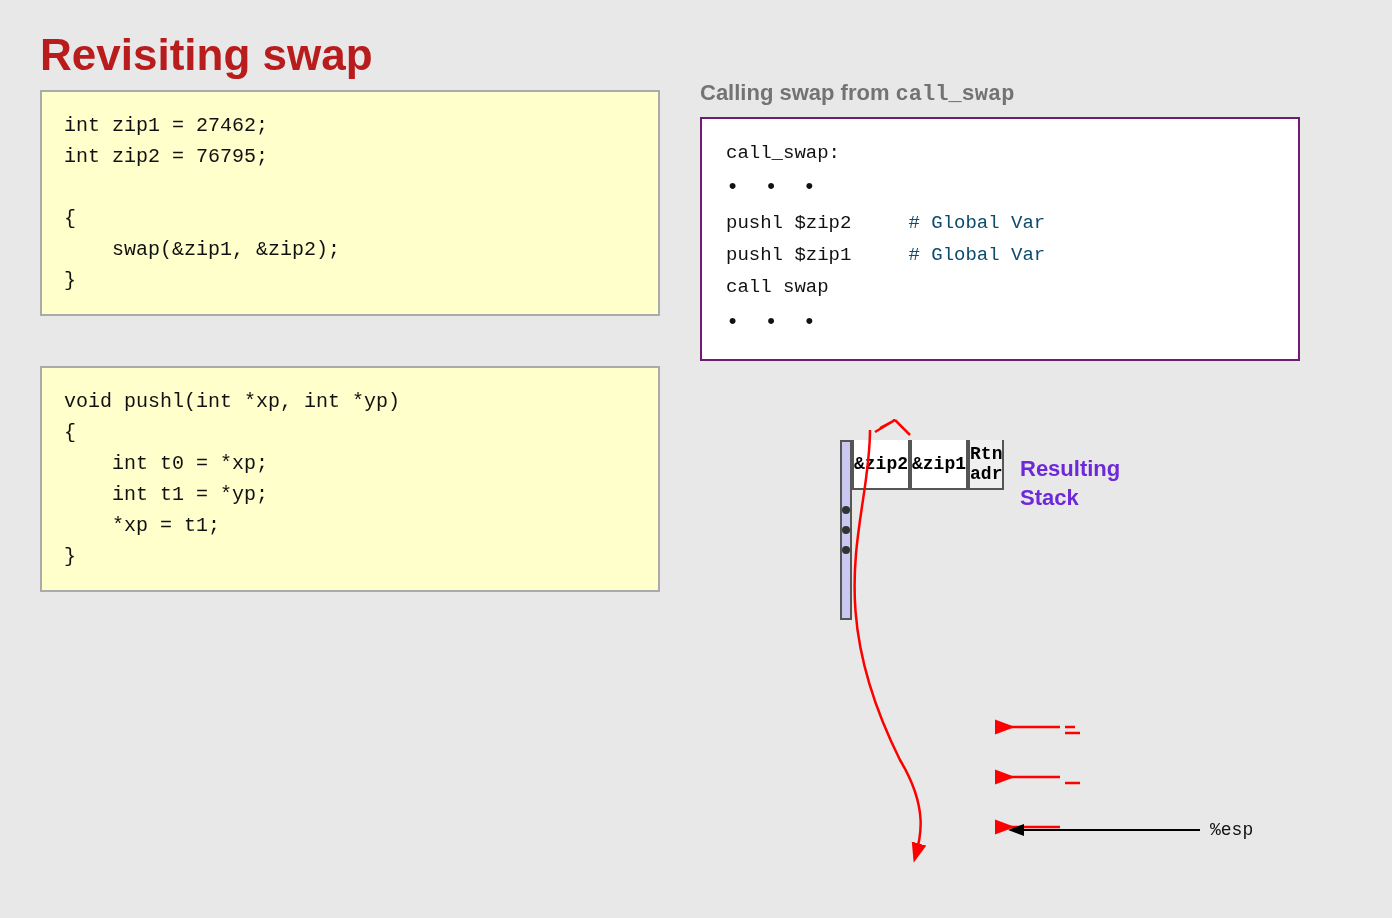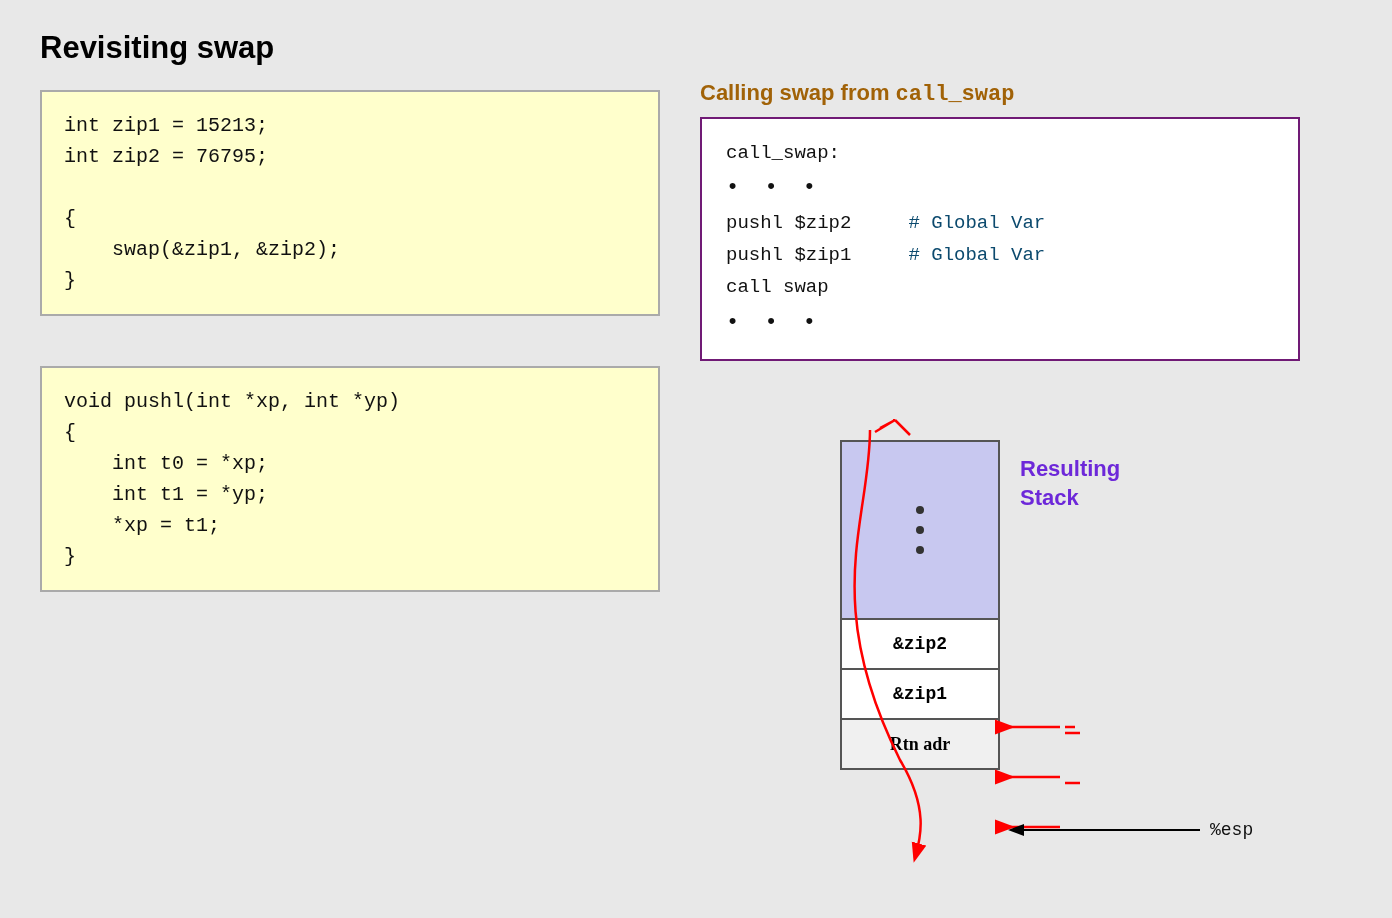--- a/index.html
+++ b/index.html
@@ -21,9 +21,9 @@
     }
 
     .page-title {
-      font-size: 31px;
-      font-weight: bold;
-      color: #000000;
+      font-size: 44px;
+      font-weight: bold;
+      color: #b91c1c;
       margin-bottom: 30px;
     }
 

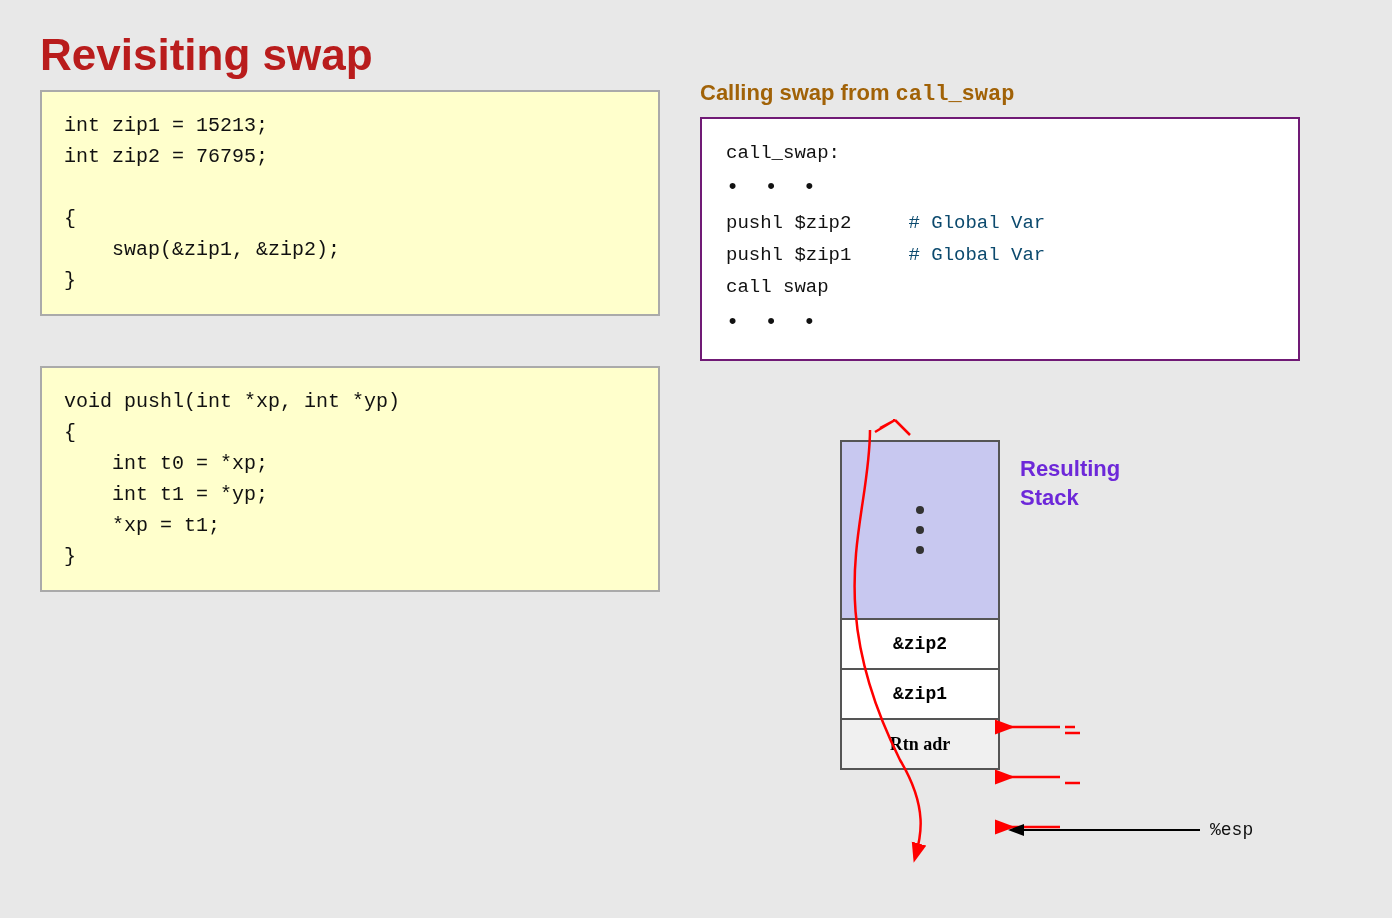--- a/index.html
+++ b/index.html
@@ -57,7 +57,7 @@
     .asm-title {
       font-size: 22px;
       font-weight: bold;
-      color: #a16207;
+      color: #737373;
       margin-bottom: 10px;
     }
 

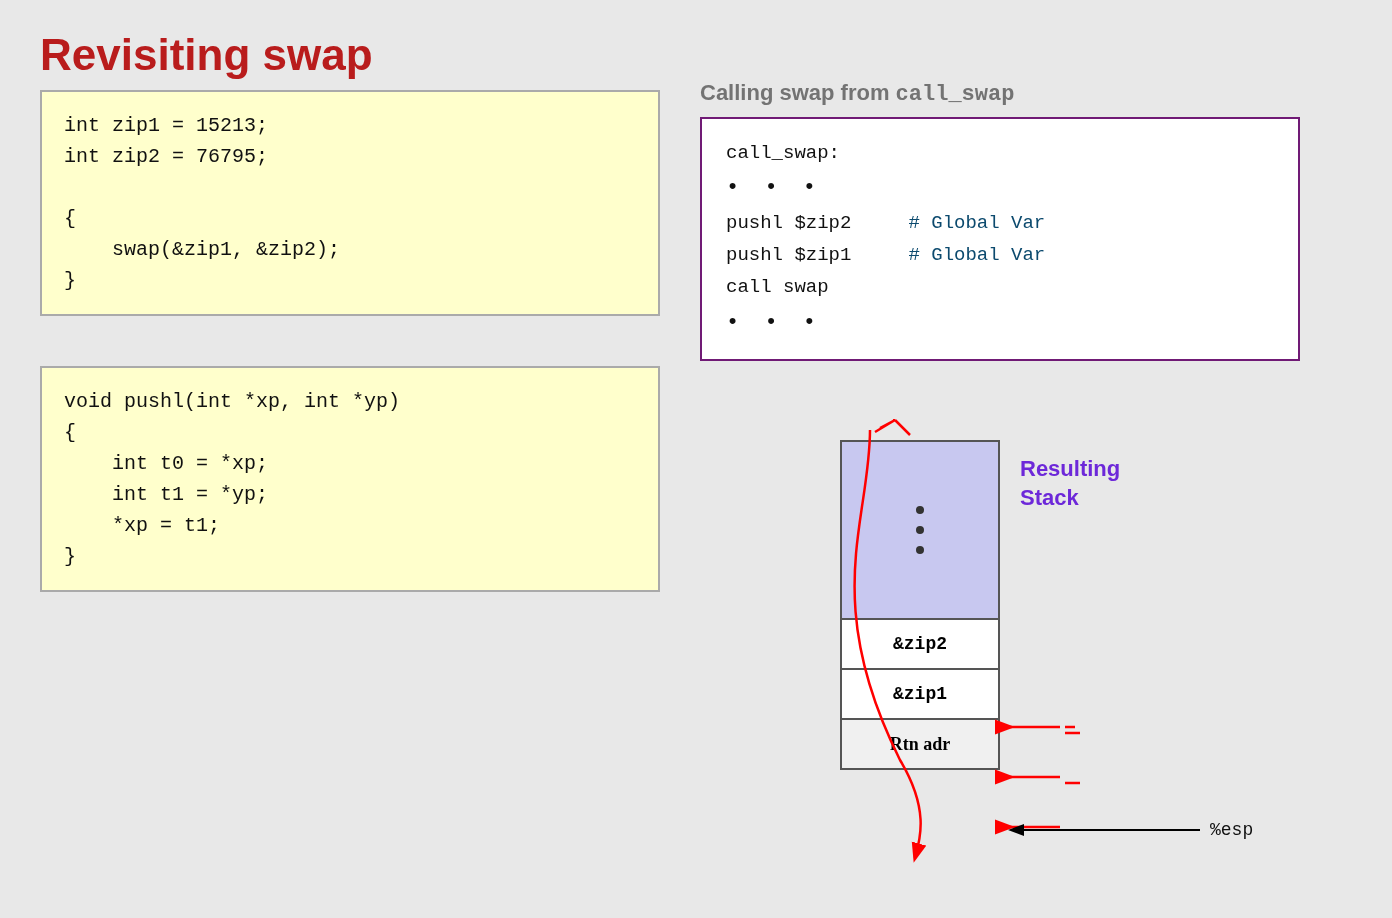--- a/index.html
+++ b/index.html
@@ -175,7 +175,7 @@
   <div class="left-panel">
 
     <div class="code-box">
-      <div>int zip1 = 15213;</div>
+      <div>int zip1 = 27462;</div>
       <div>int zip2 = 76795;</div>
       <div>&nbsp;</div>
       <div>{</div>

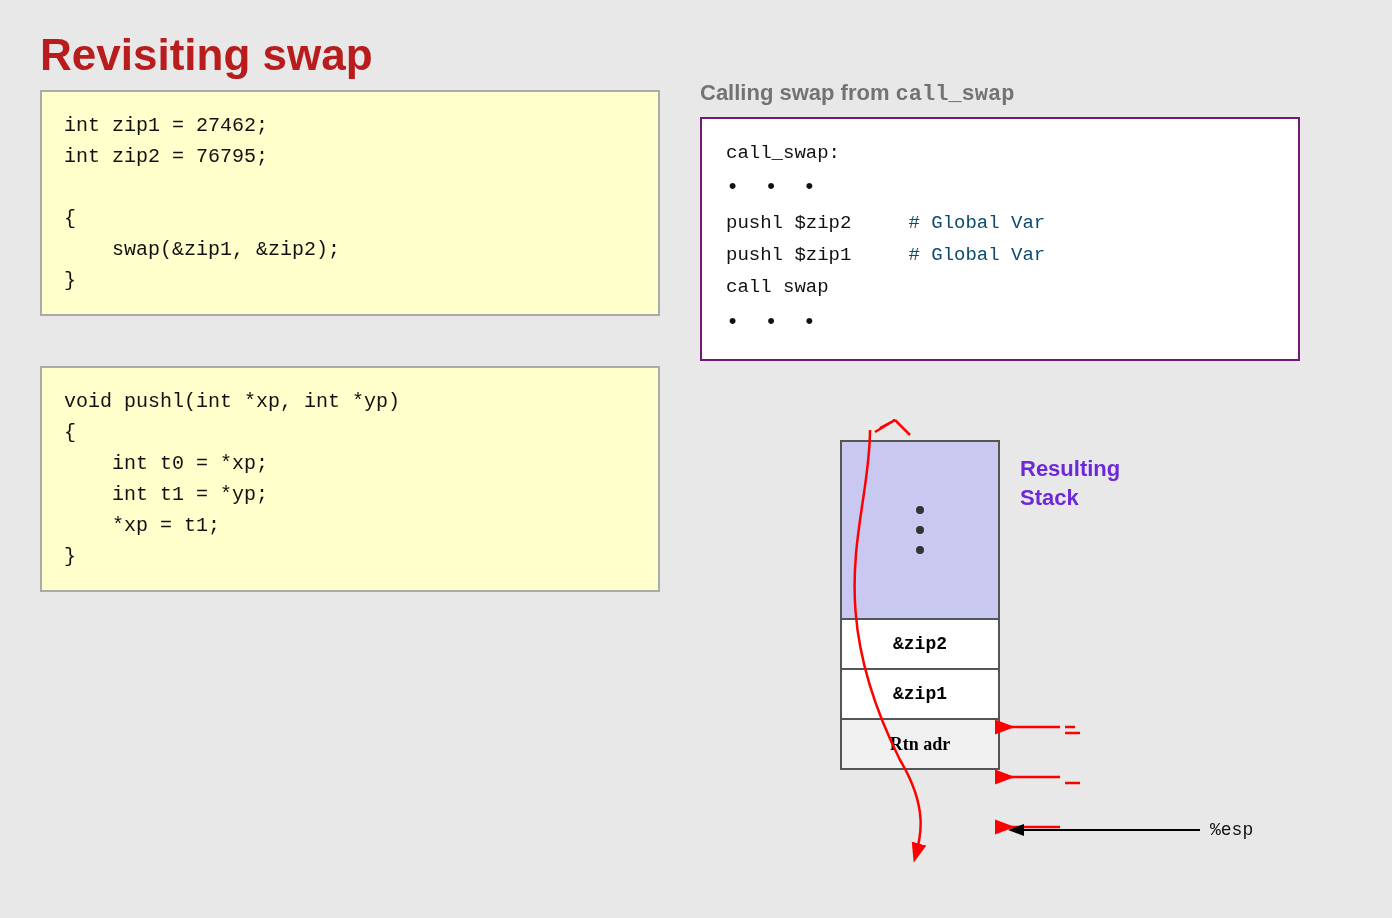--- a/index.html
+++ b/index.html
@@ -97,7 +97,7 @@
 
     .stack-container {
       display: flex;
-      flex-direction: column;
+      flex-direction: row;
       width: 160px;
     }
 

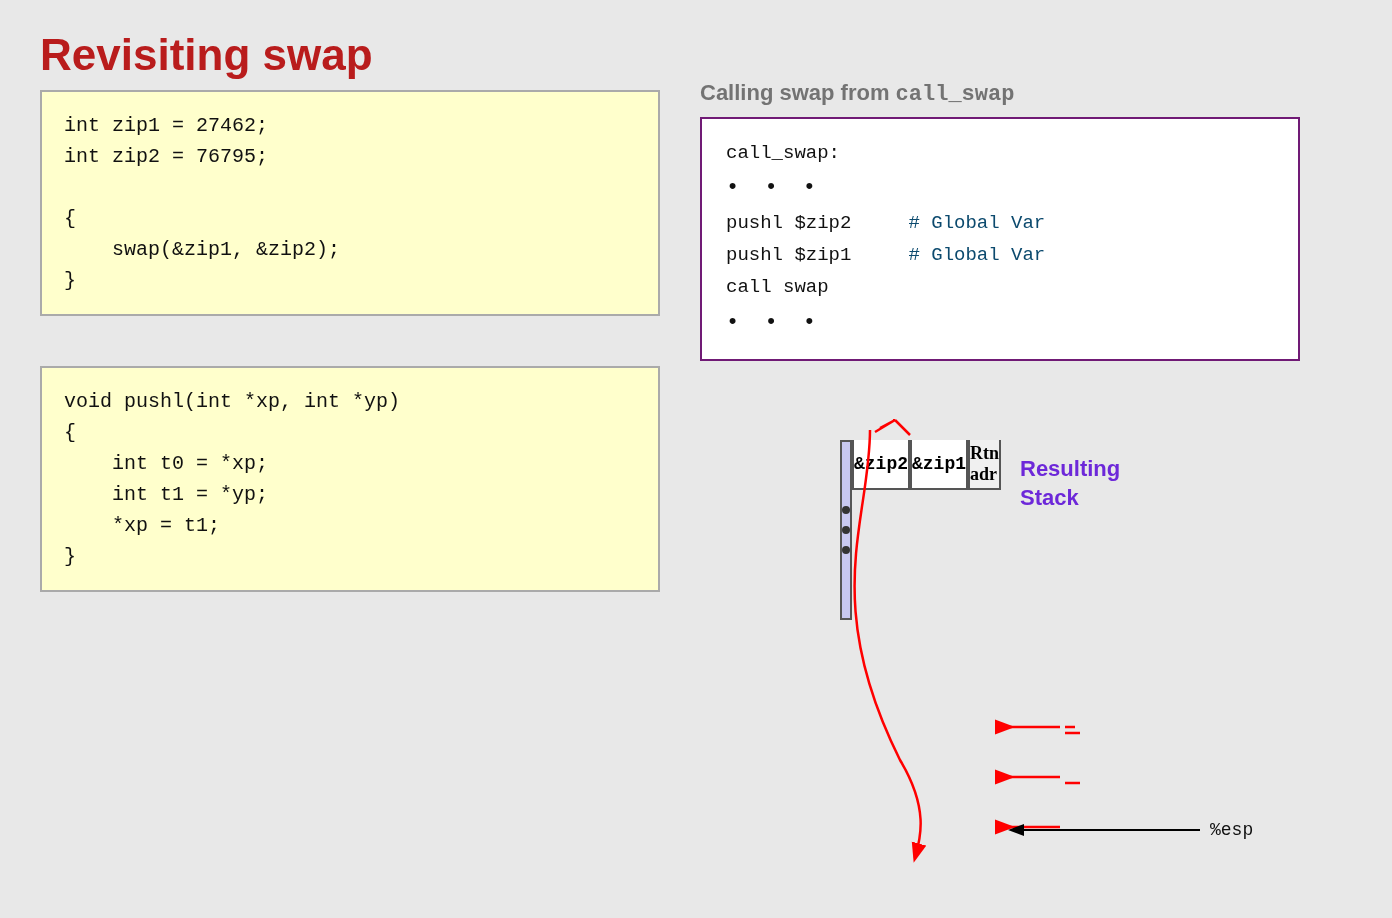--- a/index.html
+++ b/index.html
@@ -140,7 +140,7 @@
       display: flex;
       align-items: center;
       justify-content: center;
-      font-family: Liberation Serif, serif;
+      font-family: Liberation Mono, monospace;
       font-size: 18px;
       font-weight: bold;
     }

